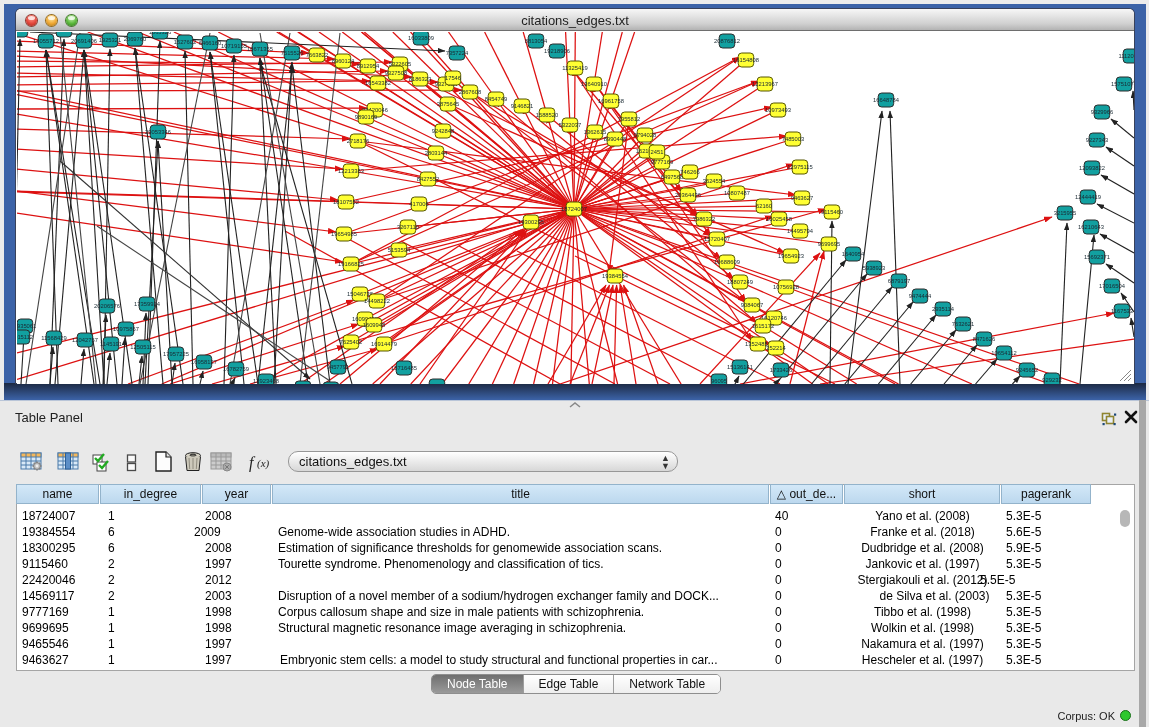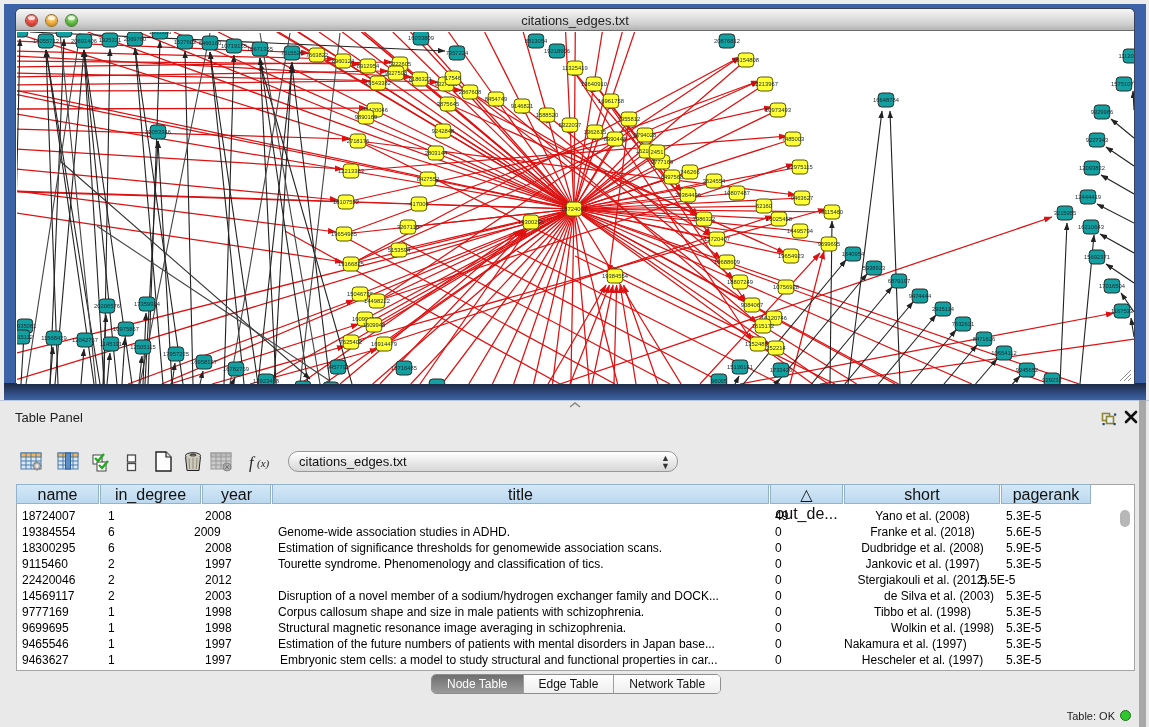--- a/index.html
+++ b/index.html
@@ -31,7 +31,7 @@
 #tablebox { position:absolute; left:16px; top:484px; width:1119px; height:187px;
   background:#fff; border:1px solid #a5a5a5; }
 .hc { position:absolute; top:484px; height:20px; background:linear-gradient(#d3e8f8,#bcd8ee);
-  border:1px solid #93b3cb; font-size:16px; color:#111; text-align:center; line-height:19px; }
+  border:1px solid #93b3cb; font-size:12px; color:#111; text-align:center; line-height:19px; }
 .tr { position:absolute; left:0; width:1149px; height:16px; font-size:12px; color:#000; }
 .tr span { position:absolute; top:0; line-height:16px; white-space:nowrap; }
 .ell { overflow:hidden; }

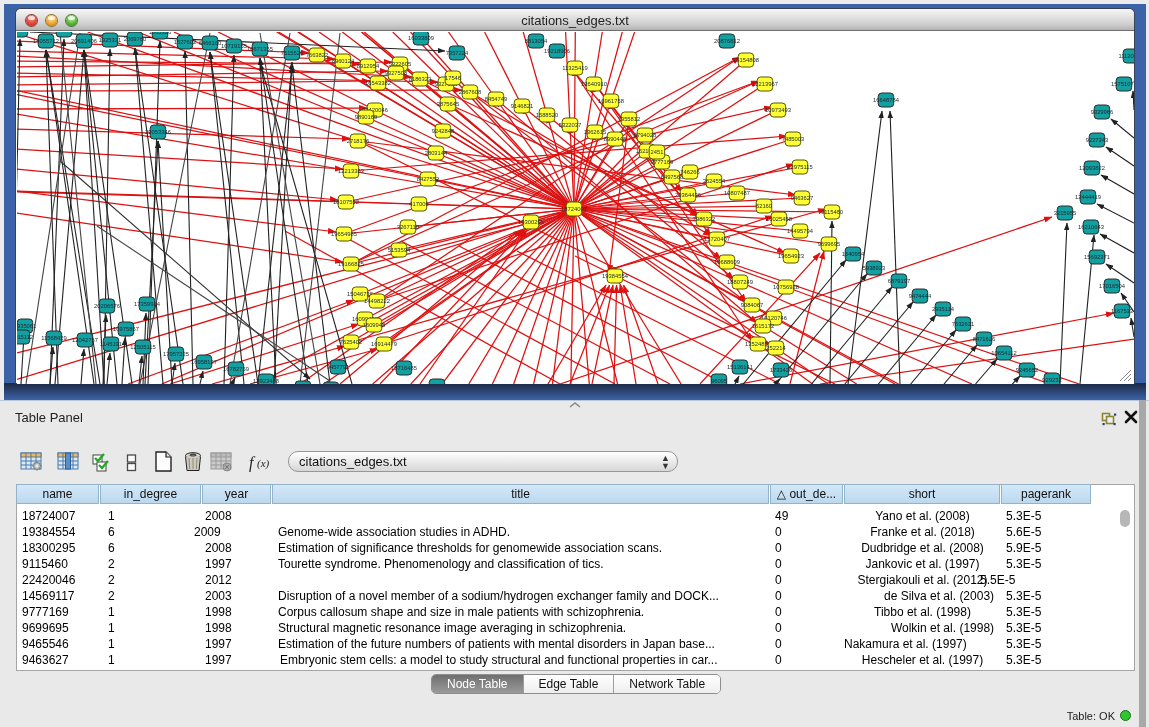--- a/index.html
+++ b/index.html
@@ -706,7 +706,7 @@
     <span style="left:22px">18724007</span>
     <span style="left:108px">1</span>
     <span style="left:205px">2008</span>
-    <span style="left:775px">49</span>
+    <span style="left:775px">40</span>
     <span style="left:844px;width:157px;text-align:center">Yano et al. (2008)</span>
     <span style="left:1006px">5.3E-5</span>
   </div>

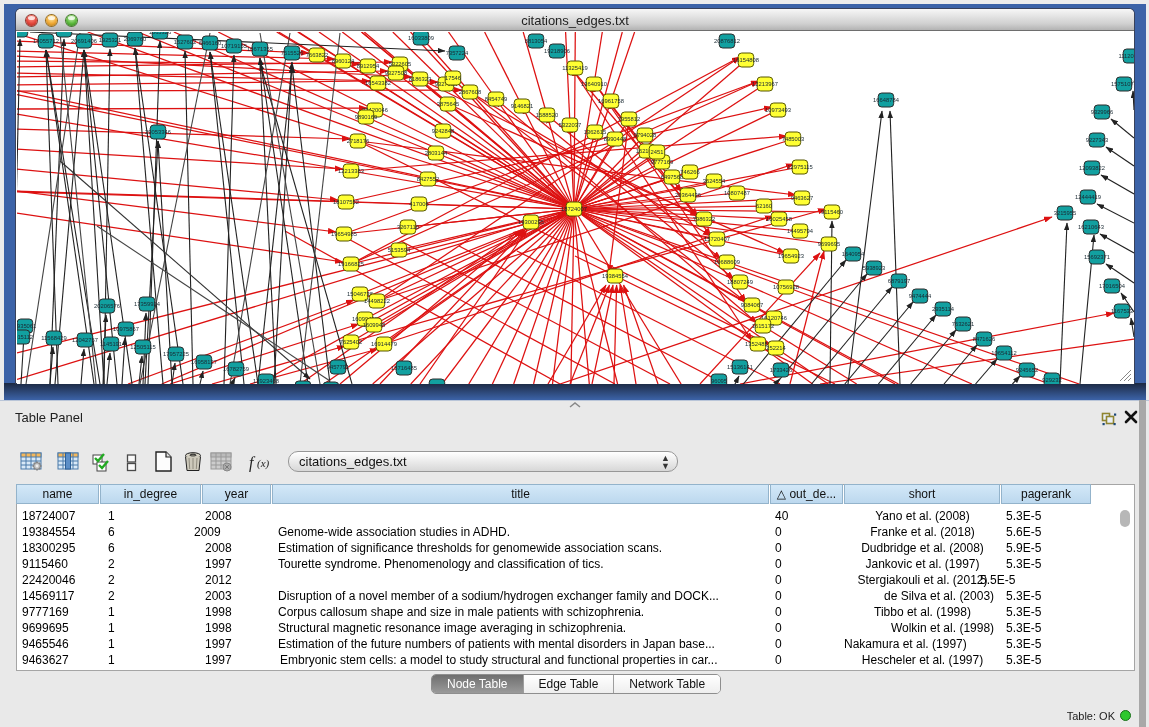--- a/index.html
+++ b/index.html
@@ -751,7 +751,7 @@
     <span style="left:205px">2003</span>
     <span style="left:278px;width:486px" class="ell">Disruption of a novel member of a sodium/hydrogen exchanger family and DOCK...</span>
     <span style="left:775px">0</span>
-    <span style="left:884px;width:157px;text-align:left">de Silva et al. (2003)</span>
+    <span style="left:856px;width:157px;text-align:center">de Silva et al. (2003)</span>
     <span style="left:1006px">5.3E-5</span>
   </div>
 <div class="tr" style="top:604px">

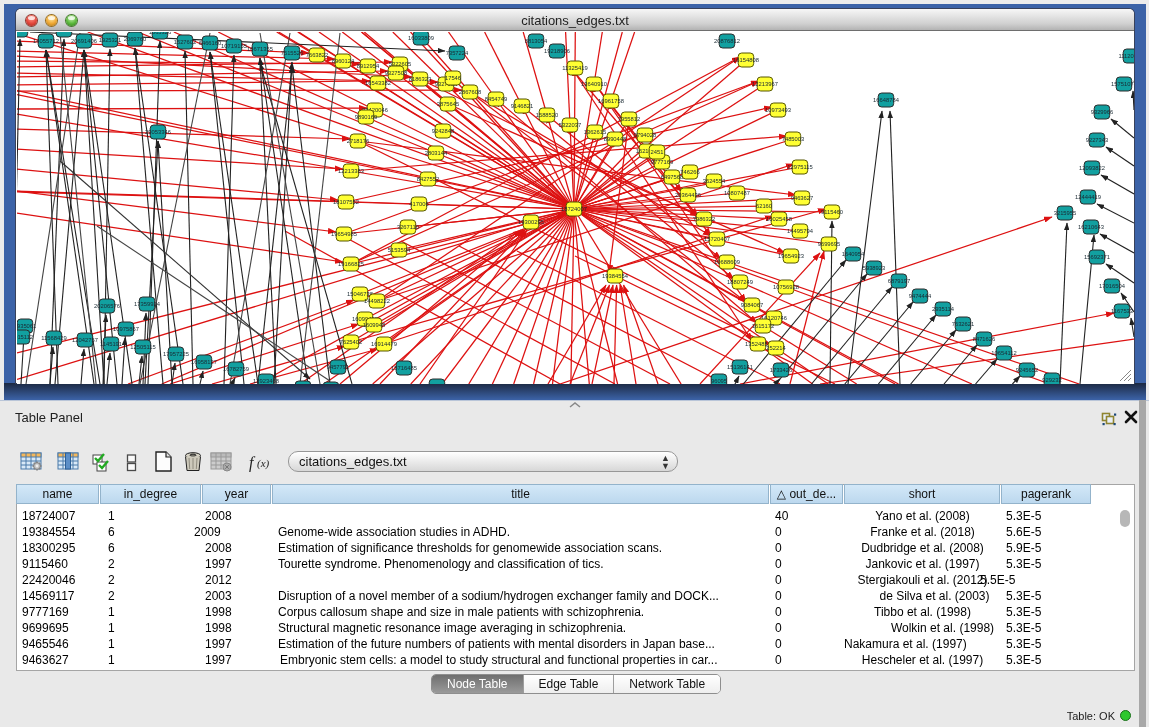--- a/index.html
+++ b/index.html
@@ -769,7 +769,7 @@
     <span style="left:205px">1998</span>
     <span style="left:278px;width:486px" class="ell">Structural magnetic resonance image averaging in schizophrenia.</span>
     <span style="left:775px">0</span>
-    <span style="left:864px;width:157px;text-align:center">Wolkin et al. (1998)</span>
+    <span style="left:844px;width:157px;text-align:center">Wolkin et al. (1998)</span>
     <span style="left:1006px">5.3E-5</span>
   </div>
 <div class="tr" style="top:636px">

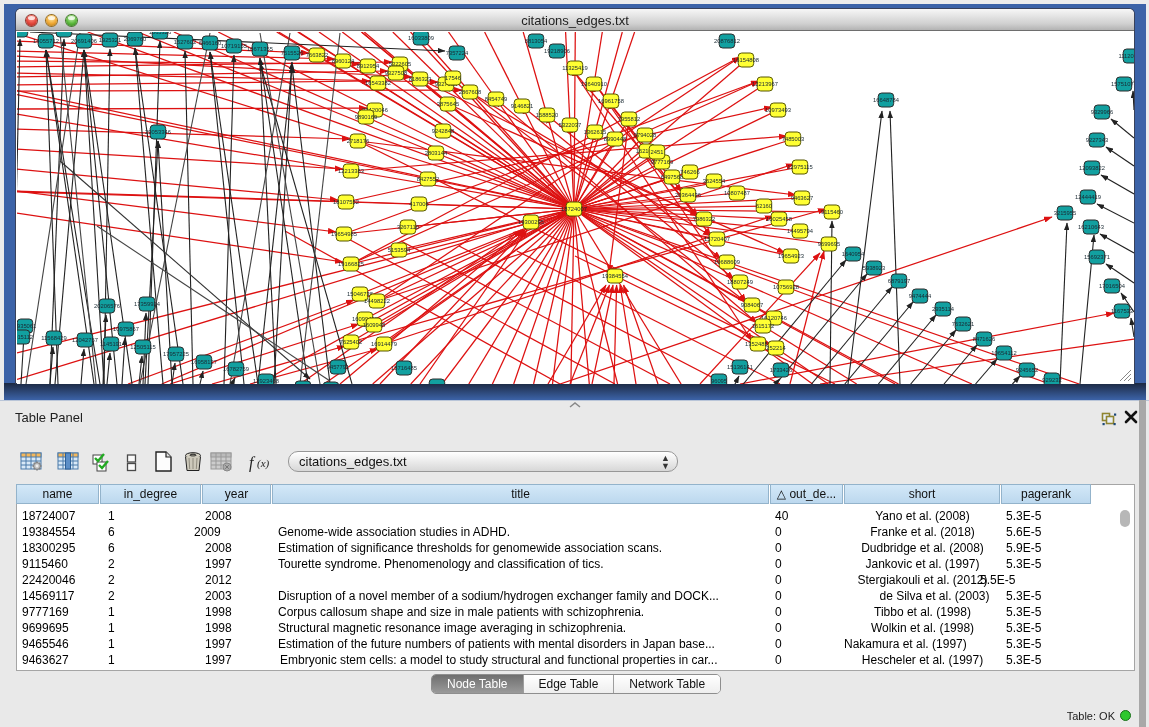--- a/index.html
+++ b/index.html
@@ -776,7 +776,6 @@
     <span style="left:22px">9465546</span>
     <span style="left:108px">1</span>
     <span style="left:205px">1997</span>
-    <span style="left:278px;width:486px" class="ell">Estimation of the future numbers of patients with mental disorders in Japan base...</span>
     <span style="left:775px">0</span>
     <span style="left:844px;width:157px;text-align:left">Nakamura et al. (1997)</span>
     <span style="left:1006px">5.3E-5</span>

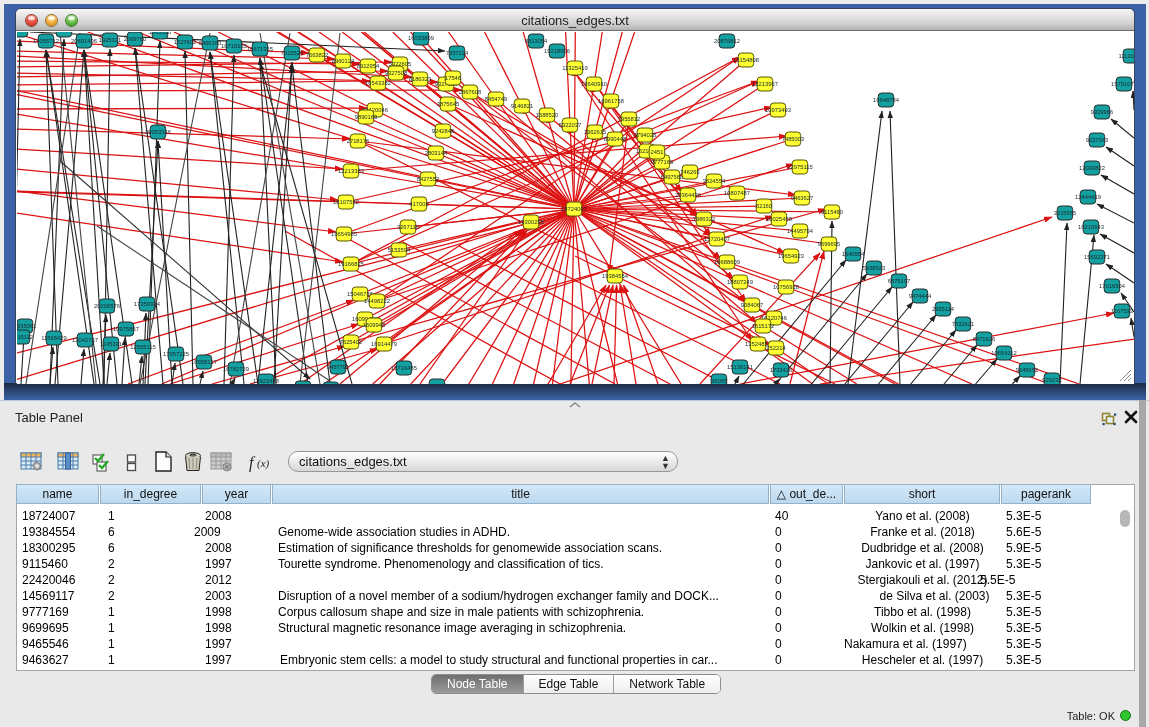--- a/index.html
+++ b/index.html
@@ -777,7 +777,7 @@
     <span style="left:108px">1</span>
     <span style="left:205px">1997</span>
     <span style="left:775px">0</span>
-    <span style="left:844px;width:157px;text-align:left">Nakamura et al. (1997)</span>
+    <span style="left:844px;width:157px;text-align:center">Nakamura et al. (1997)</span>
     <span style="left:1006px">5.3E-5</span>
   </div>
 <div class="tr" style="top:652px">

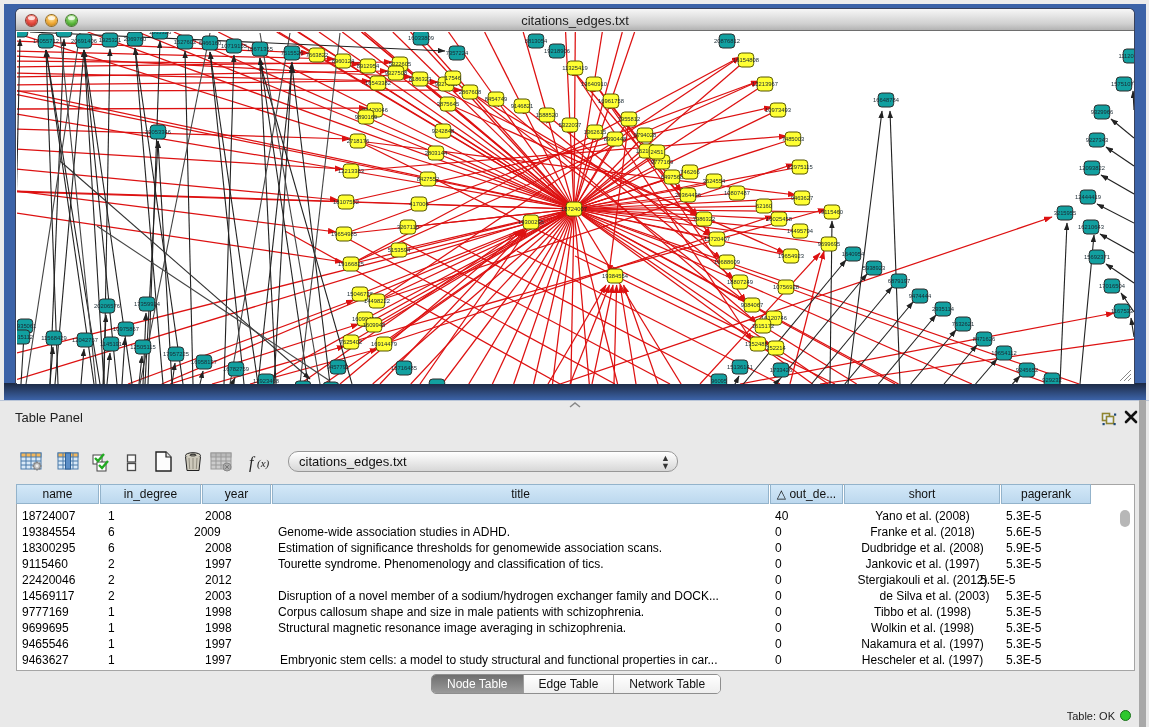--- a/index.html
+++ b/index.html
@@ -795,7 +795,7 @@
     <div class="sg">Edge Table</div>
     <div class="sg">Network Table</div>
 </div>
-<div id="mem">Table: OK</div>
+<div id="mem">Corpus: OK</div>
 <div id="memdot"></div>
 <div style="position:absolute;left:1139px;top:400px;width:7px;height:327px;background:#a8a8a8"></div>
 

